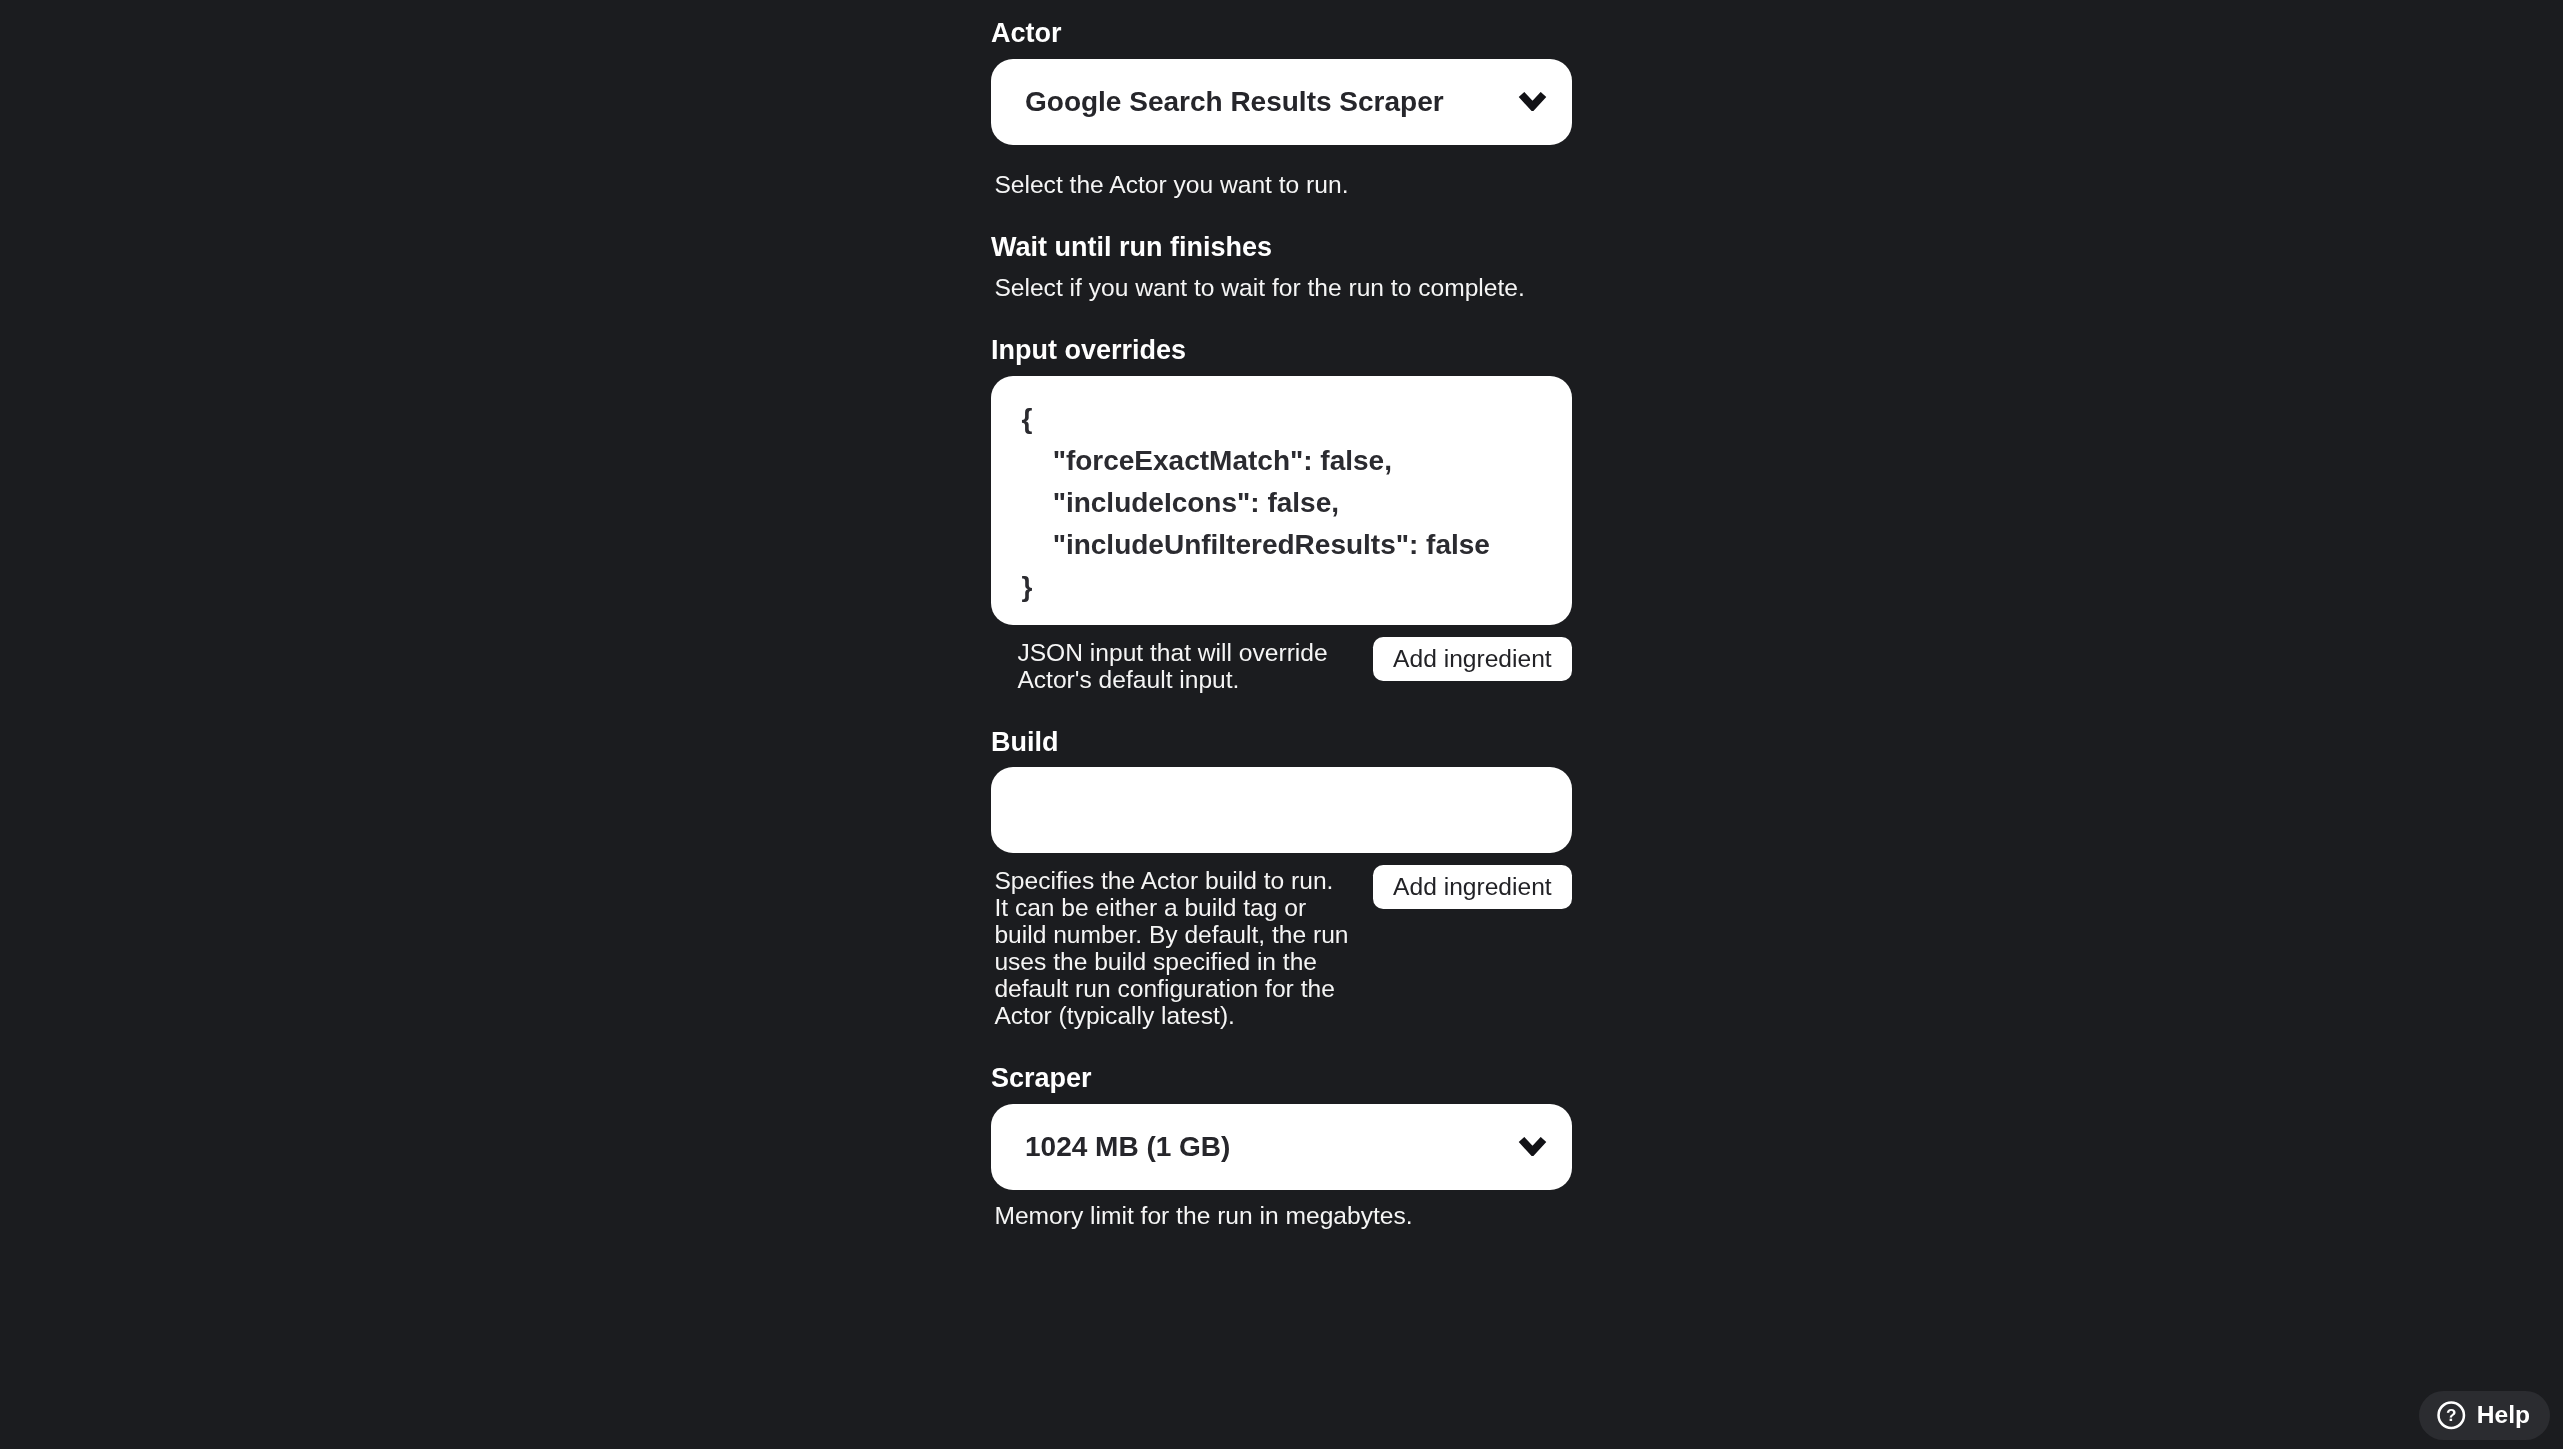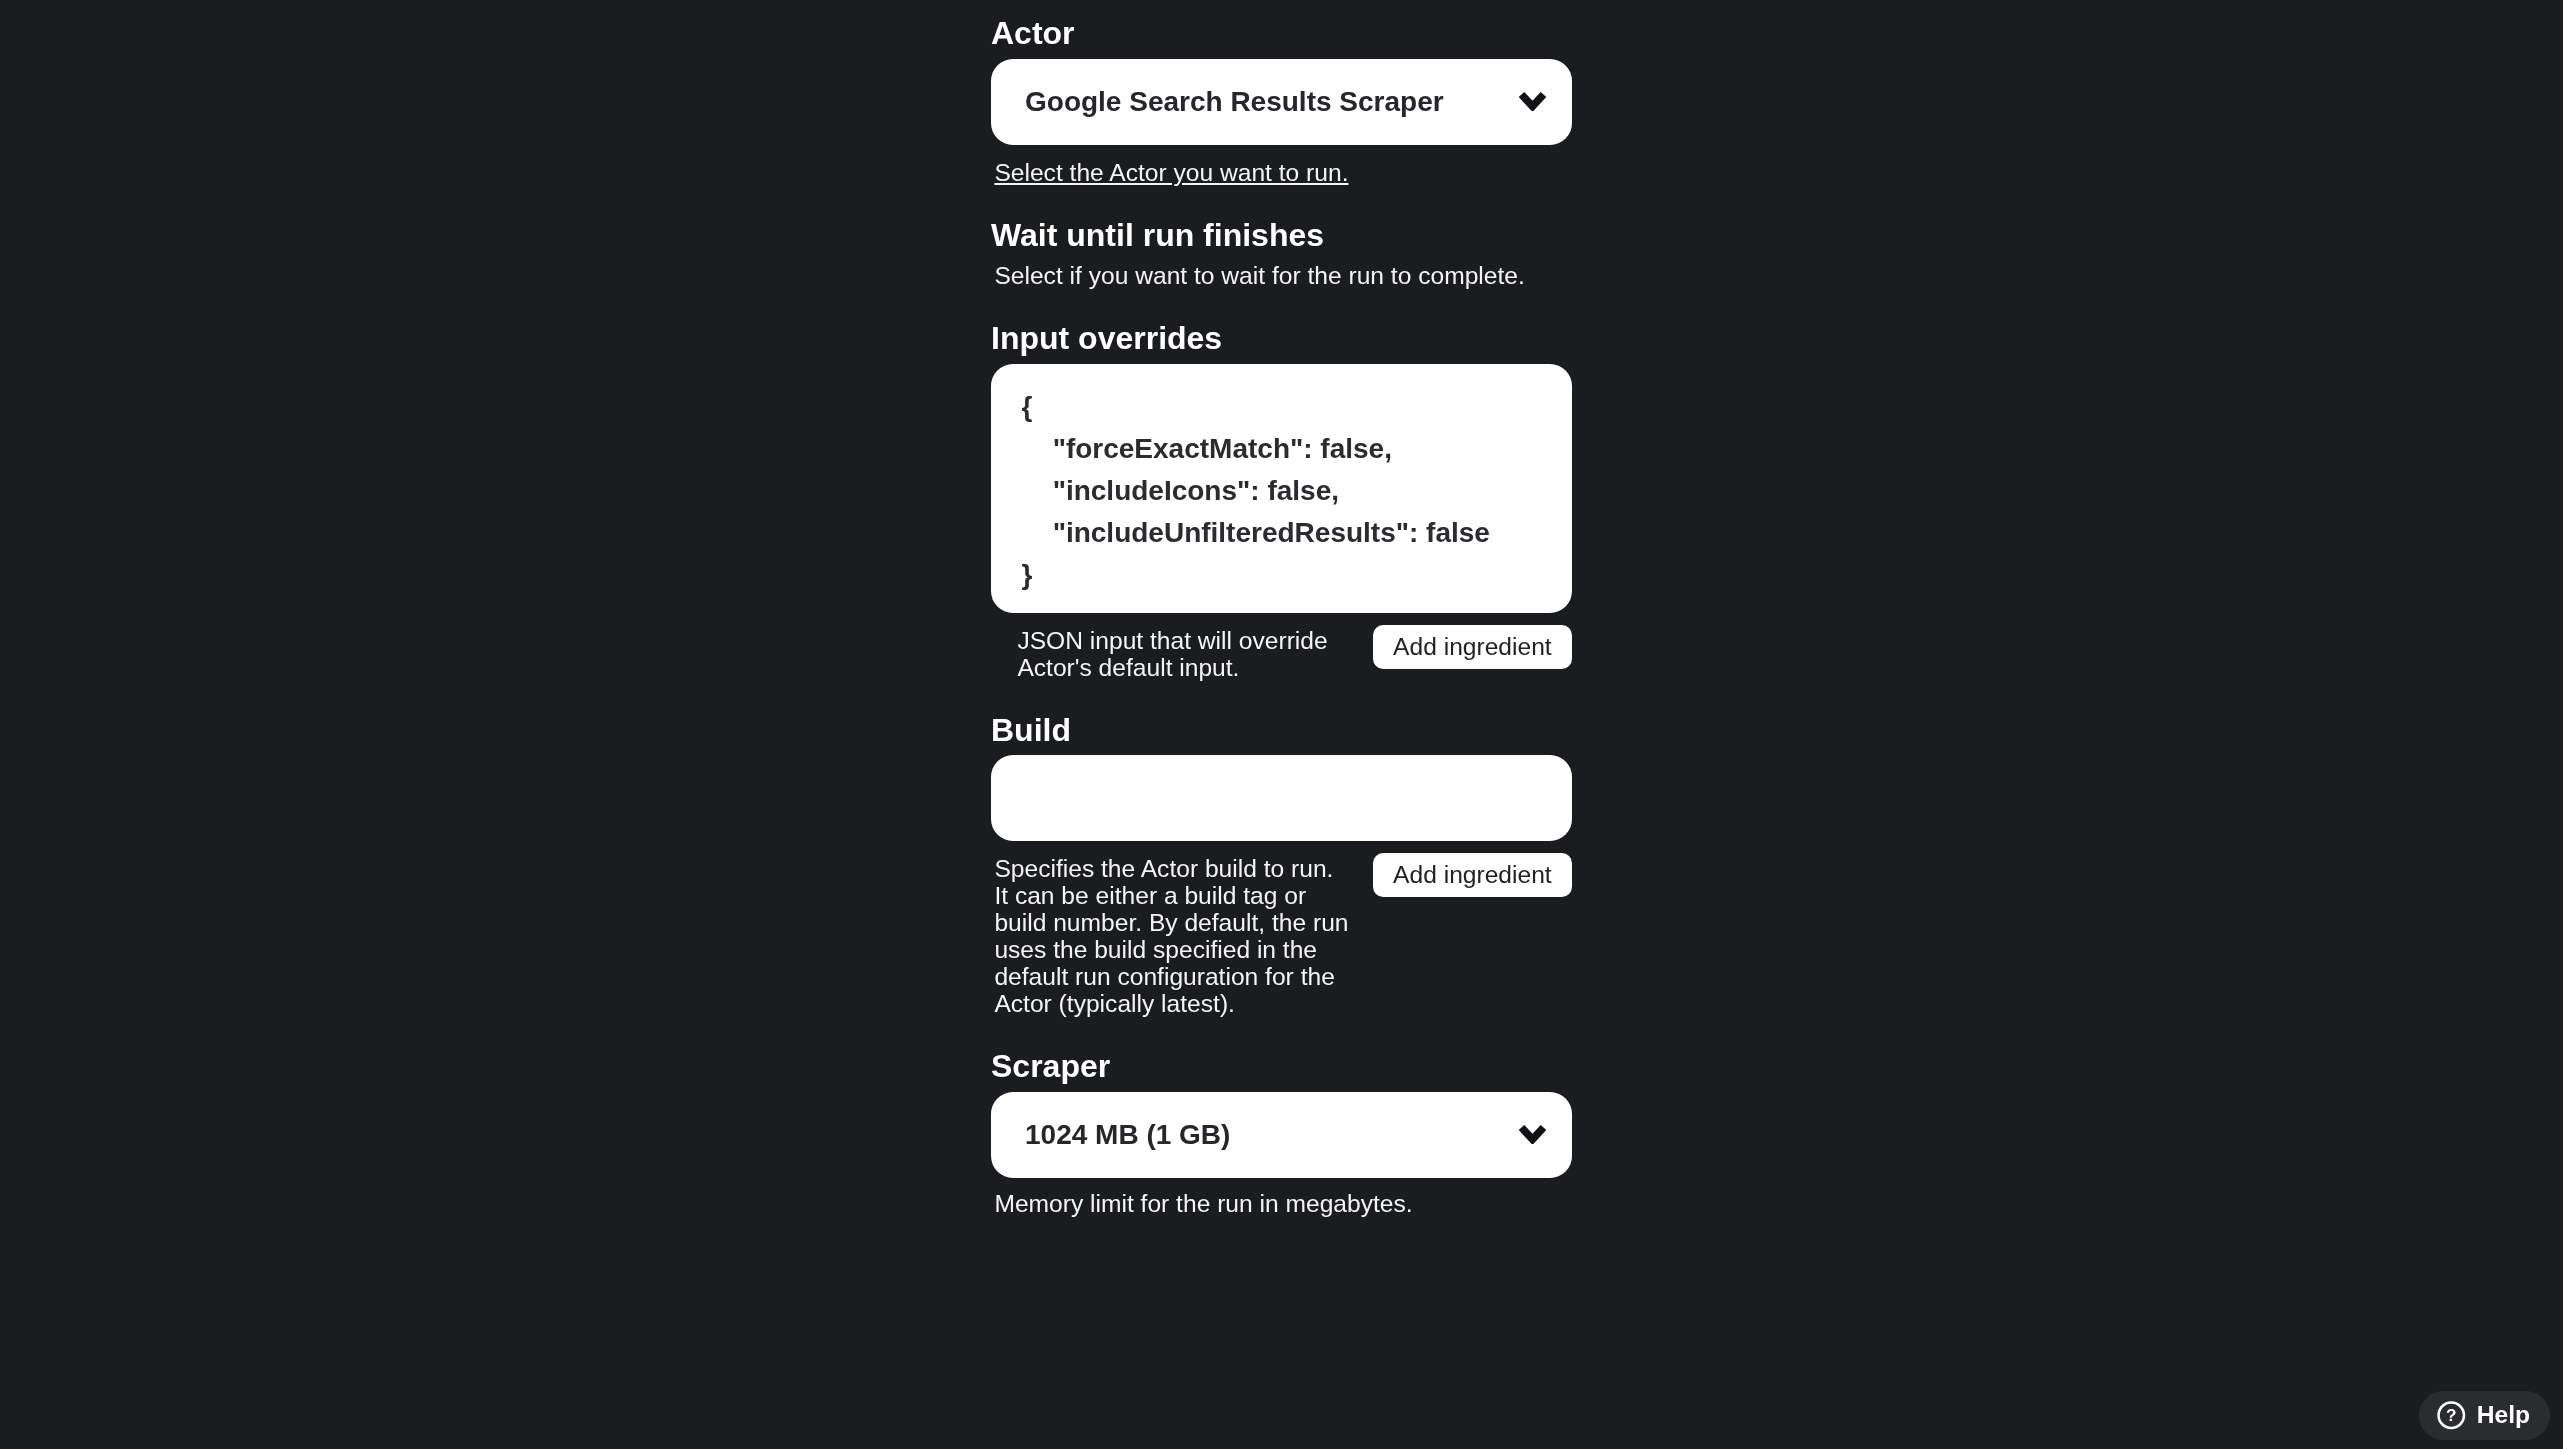--- a/index.html
+++ b/index.html
@@ -17,7 +17,7 @@
   }
   .field-label {
     color: #ffffff;
-    font-size: 32px;
+    font-size: 27px;
     font-weight: bold;
     line-height: 30.5px;
     margin-bottom: 10.2px;

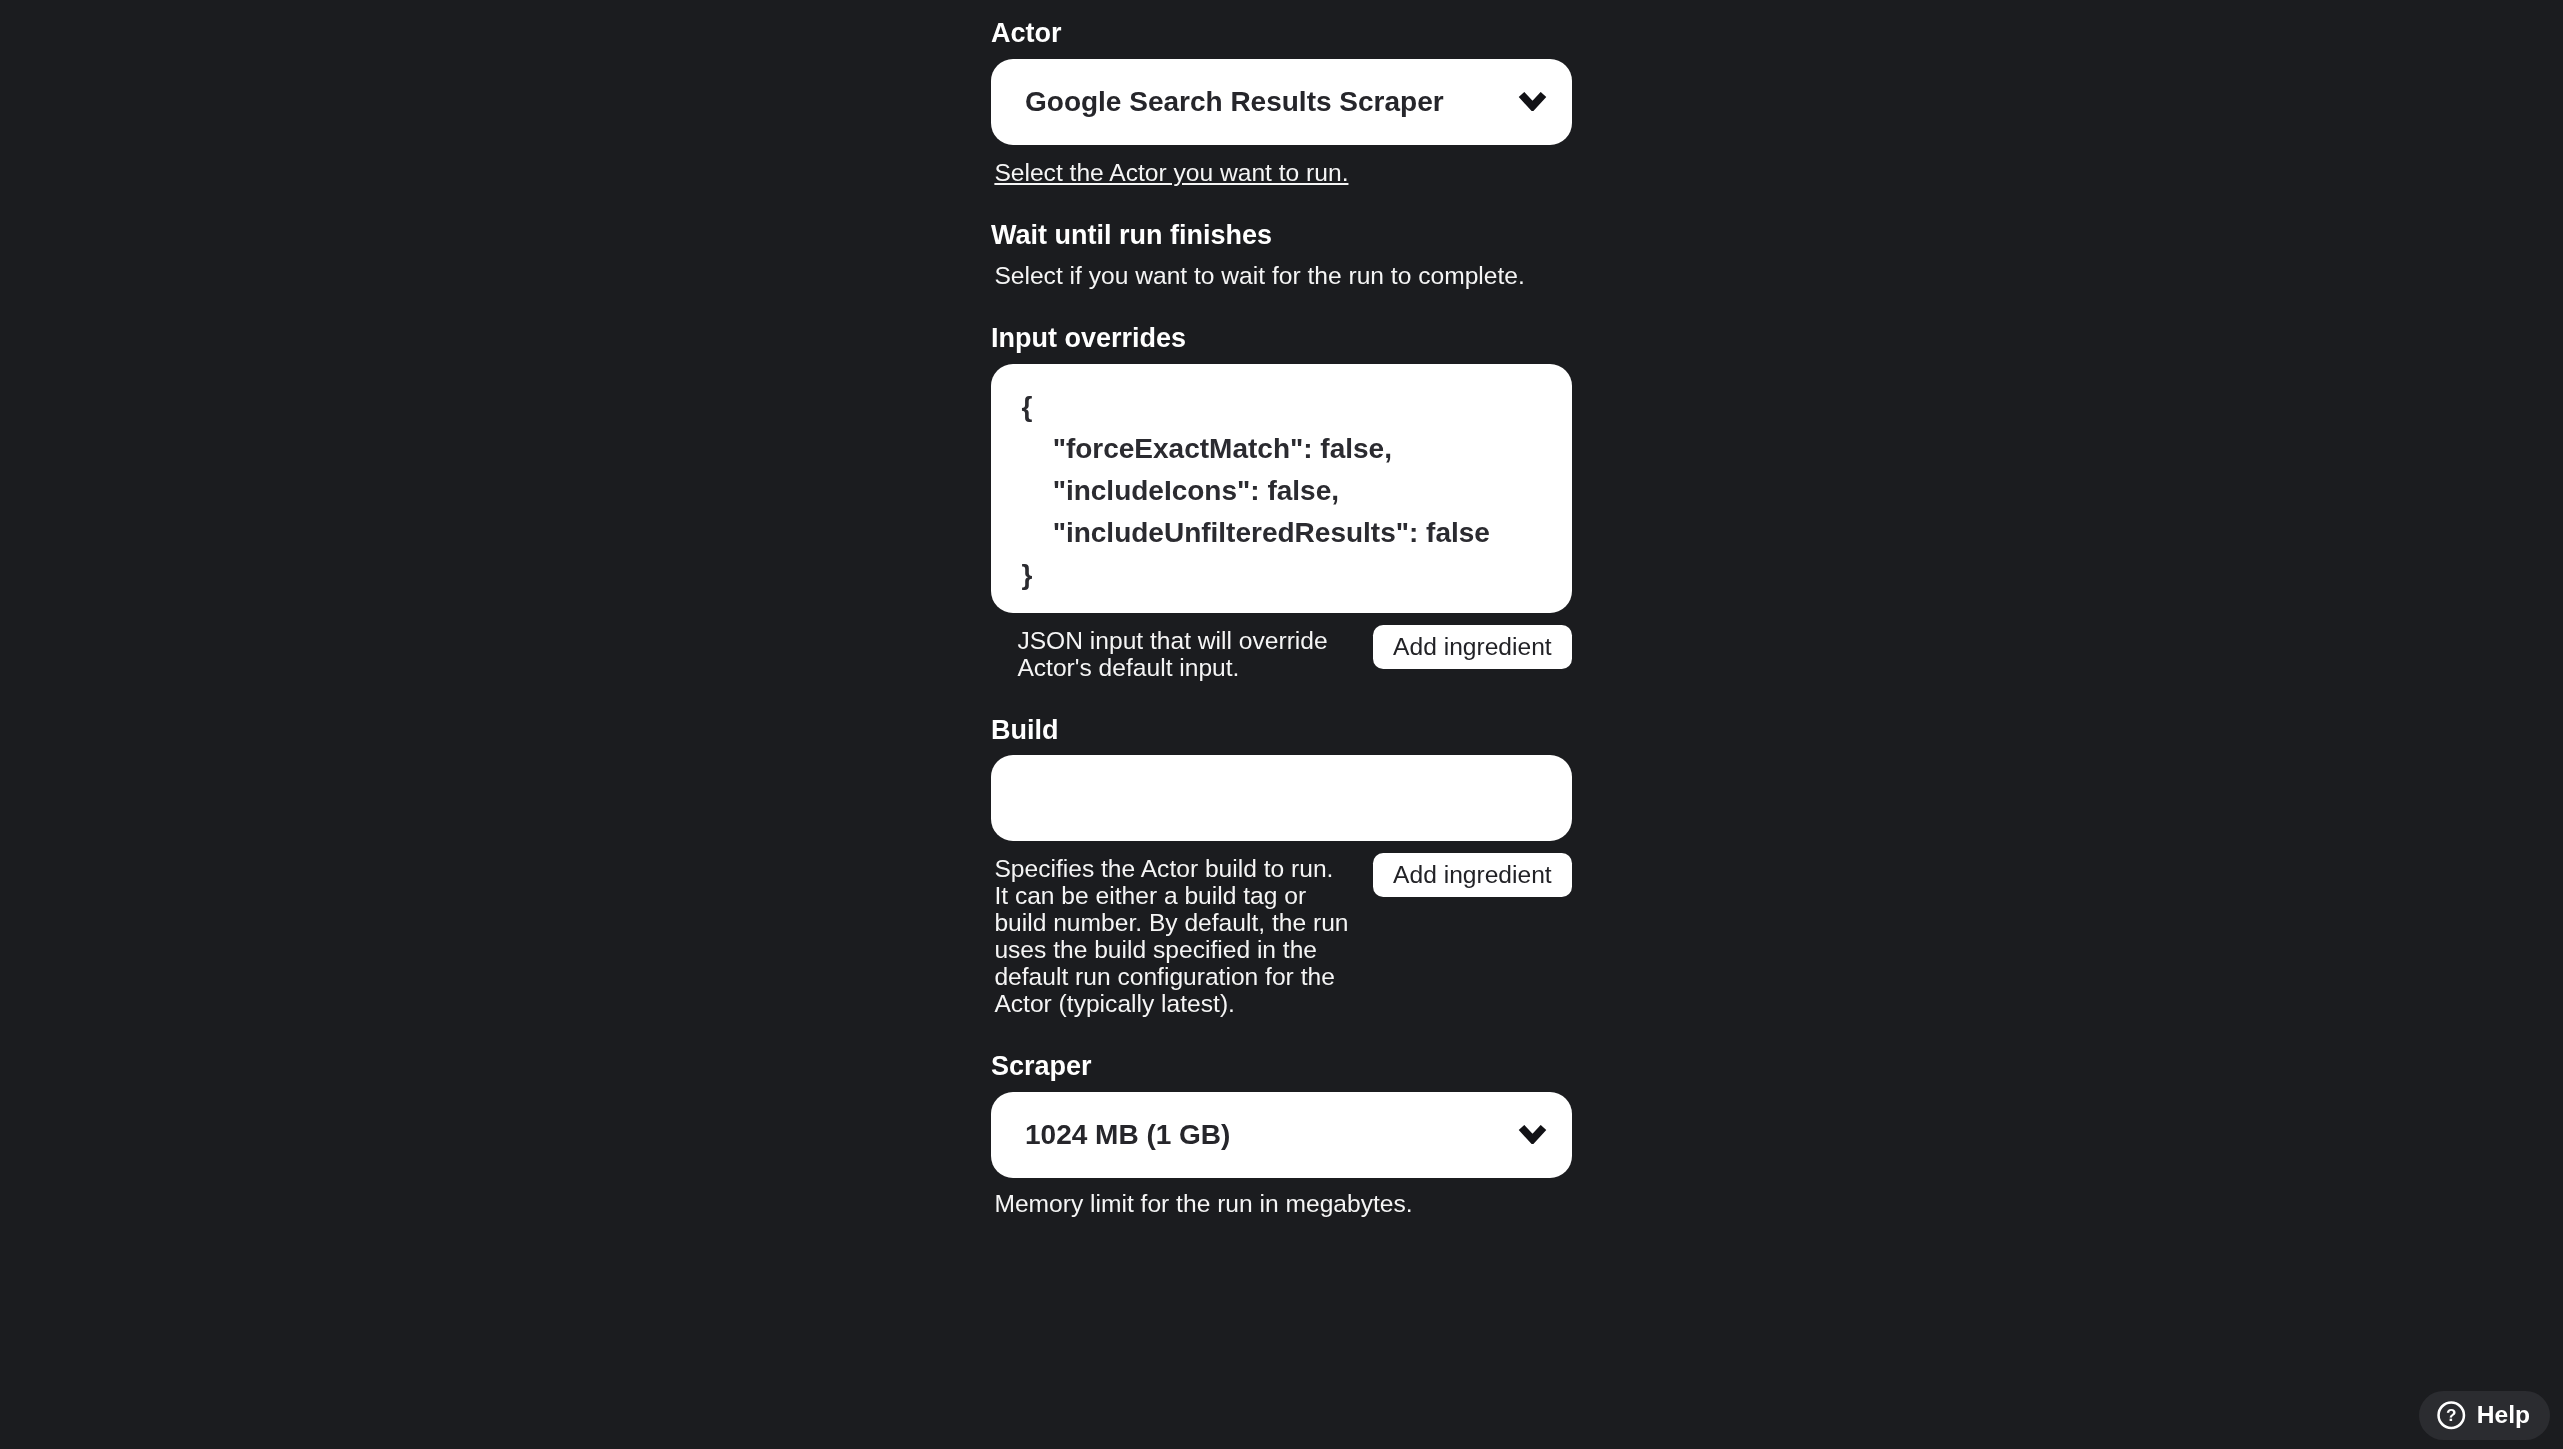--- a/index.html
+++ b/index.html
@@ -48,7 +48,7 @@
     margin-top: 12px;
     padding-left: 3.4px;
   }
-  .helper.first { margin-top: 14px; text-decoration: underline; }
+  .helper.first { margin-top: 26px; }
   .json-area {
     width: 100%;
     height: 249px;

